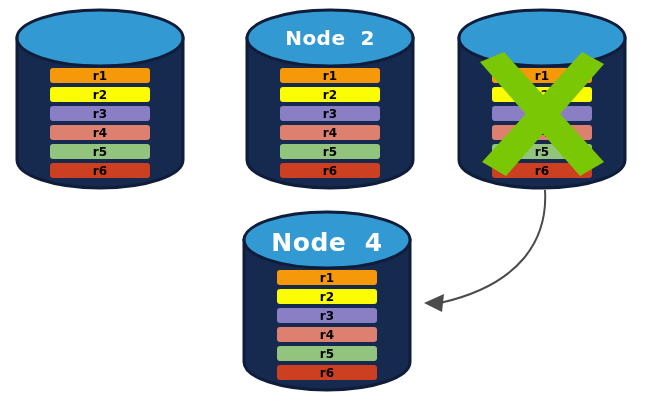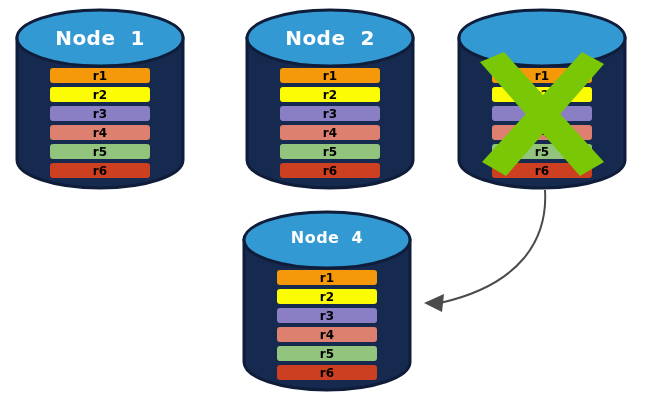--- a/index.html
+++ b/index.html
@@ -90,7 +90,6 @@
       <path d="M3,30 L3,152 A83,28 0 0 0 169,152 L169,30 Z" fill="#16294f" stroke="#0f1d3a" stroke-width="3"></path>
       <ellipse cx="86" cy="30" rx="83" ry="28" fill="#3399d3" stroke="#0f1d3a" stroke-width="3"></ellipse>
     </svg>
-    <div class="node-title" style="top:18px; font-size:20px;">Node  1</div>
     <div class="records" style="top:60px;">
         <div class="record" style="background: rgb(245, 152, 10); width: 100px; height: 15px; margin-bottom: 4px; font-size: 12px;">
           <span>r1</span>

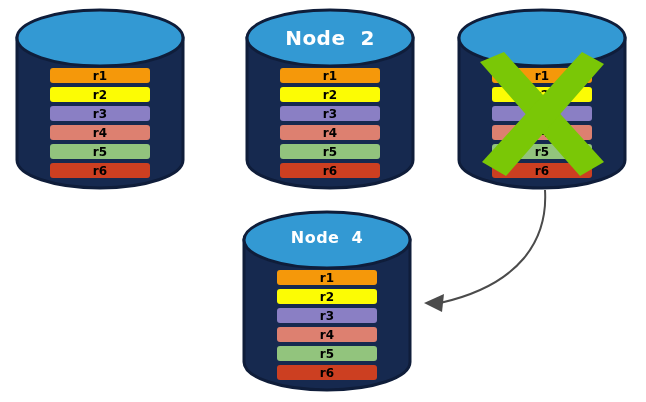--- a/index.html
+++ b/index.html
@@ -181,7 +181,7 @@
       <path d="M3,30 L3,152 A83,28 0 0 0 169,152 L169,30 Z" fill="#16294f" stroke="#0f1d3a" stroke-width="3"></path>
       <ellipse cx="86" cy="30" rx="83" ry="28" fill="#3399d3" stroke="#0f1d3a" stroke-width="3"></ellipse>
     </svg>
-    <div class="node-title" style="top:18px; font-size:16px;">Node  4</div>
+    <div class="node-title" style="top:18px; font-size:25px;">Node  4</div>
     <div class="records" style="top:60px;">
         <div class="record" style="background: rgb(245, 152, 10); width: 100px; height: 15px; margin-bottom: 4px; font-size: 12px;">
           <span>r1</span>

